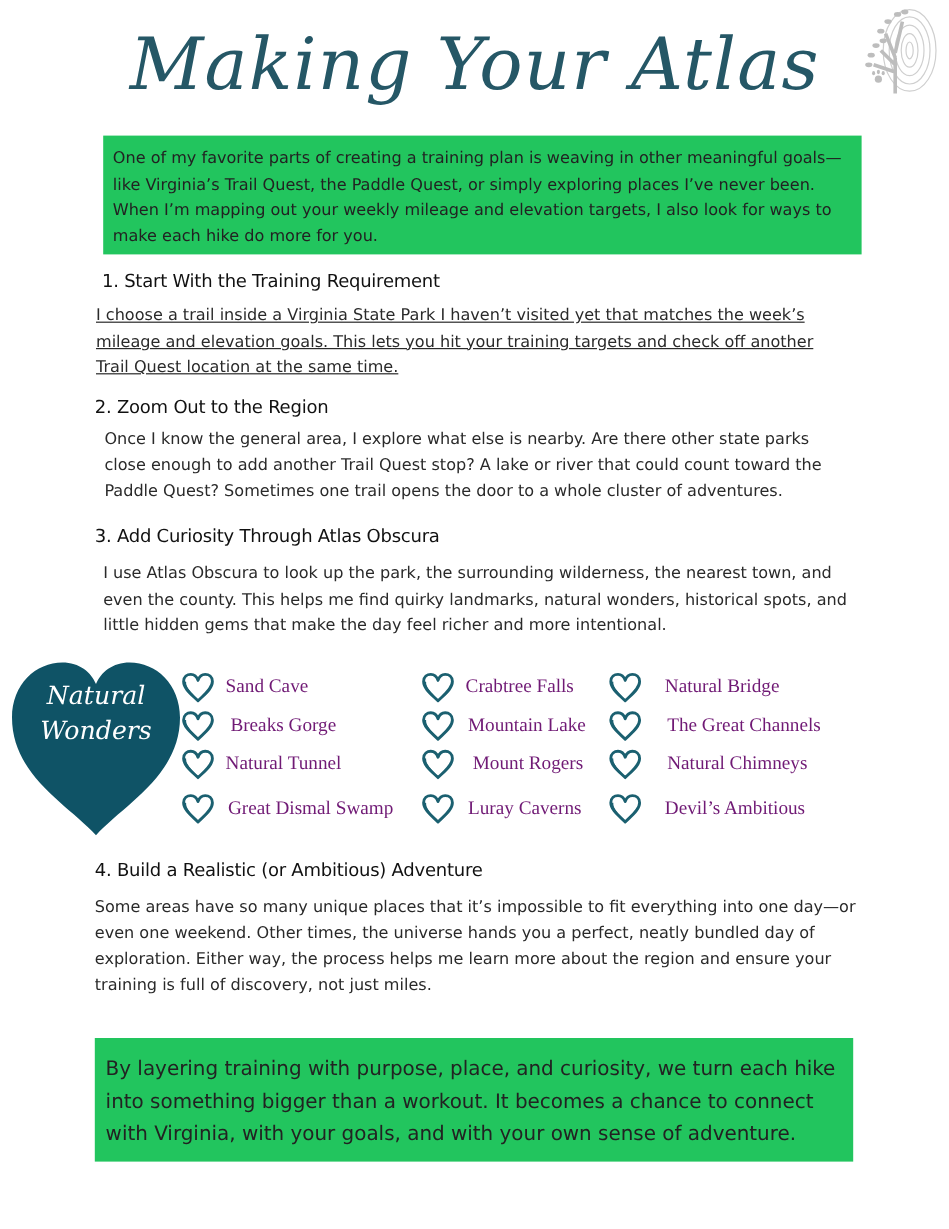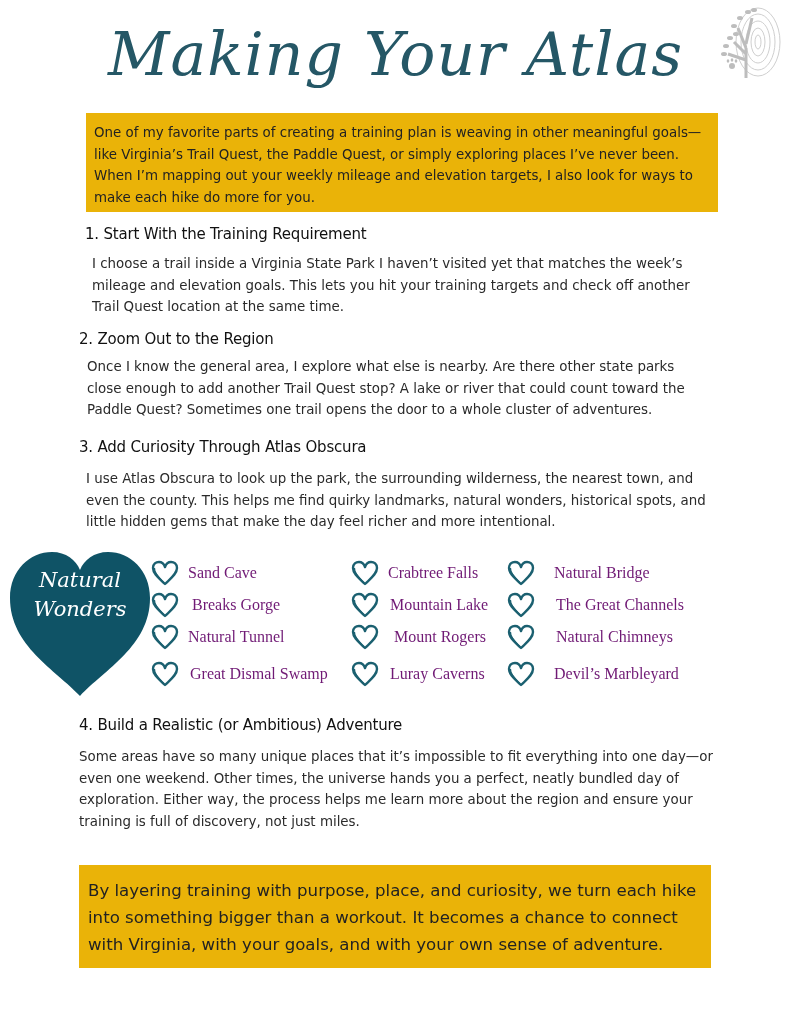--- a/index.html
+++ b/index.html
@@ -15,7 +15,7 @@
   }
   .logo { position: absolute; left: 708px; top: 4px; width: 78px; height: 78px; }
   .box {
-    position: absolute; background: #eab308;
+    position: absolute; background: #22c55e;
   }
   .intro-box { left: 86px; top: 113px; width: 632px; height: 99px; }
   .intro-text {

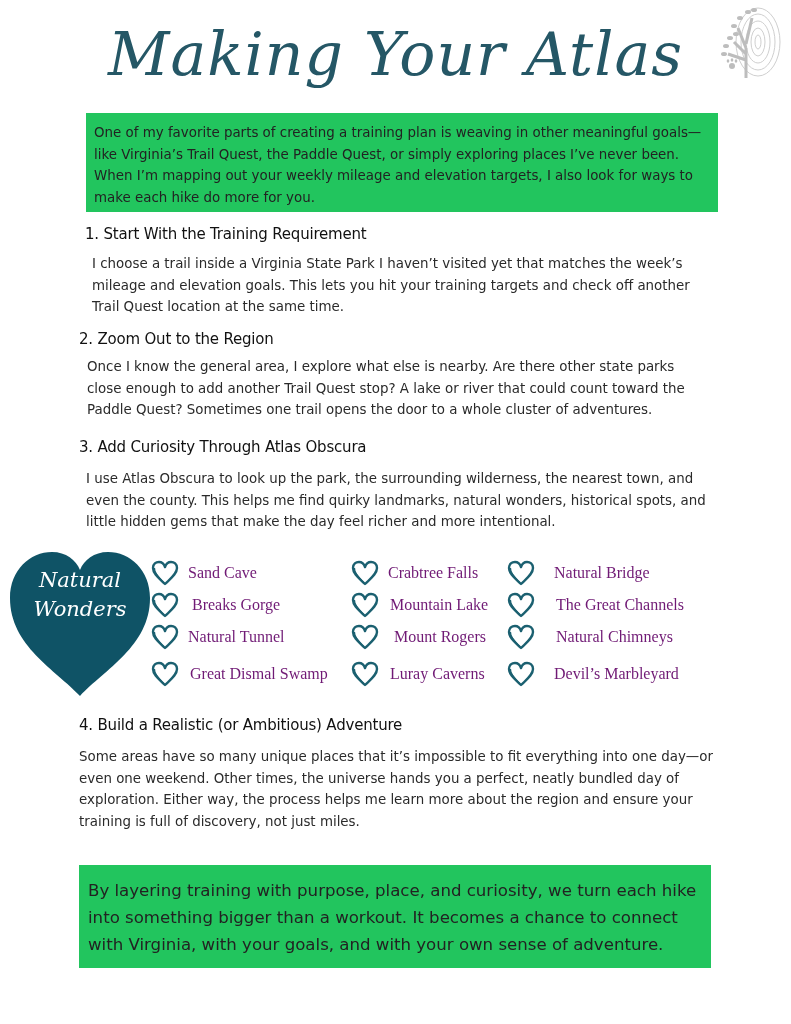--- a/index.html
+++ b/index.html
@@ -30,7 +30,7 @@
     position: absolute; font-size: 13.4px; line-height: 21.5px; color: #2a2a2a; margin: 0;
   }
   .s1h { left: 85px; top: 225px; }
-  .s1p { left: 92px; top: 253px; width: 620px; }
+  .s1p { left: 80px; top: 253px; width: 620px; text-decoration: underline; }
   .s2h { left: 79px; top: 330px; }
   .s2p { left: 87px; top: 356px; width: 625px; }
   .s3h { left: 79px; top: 438px; }

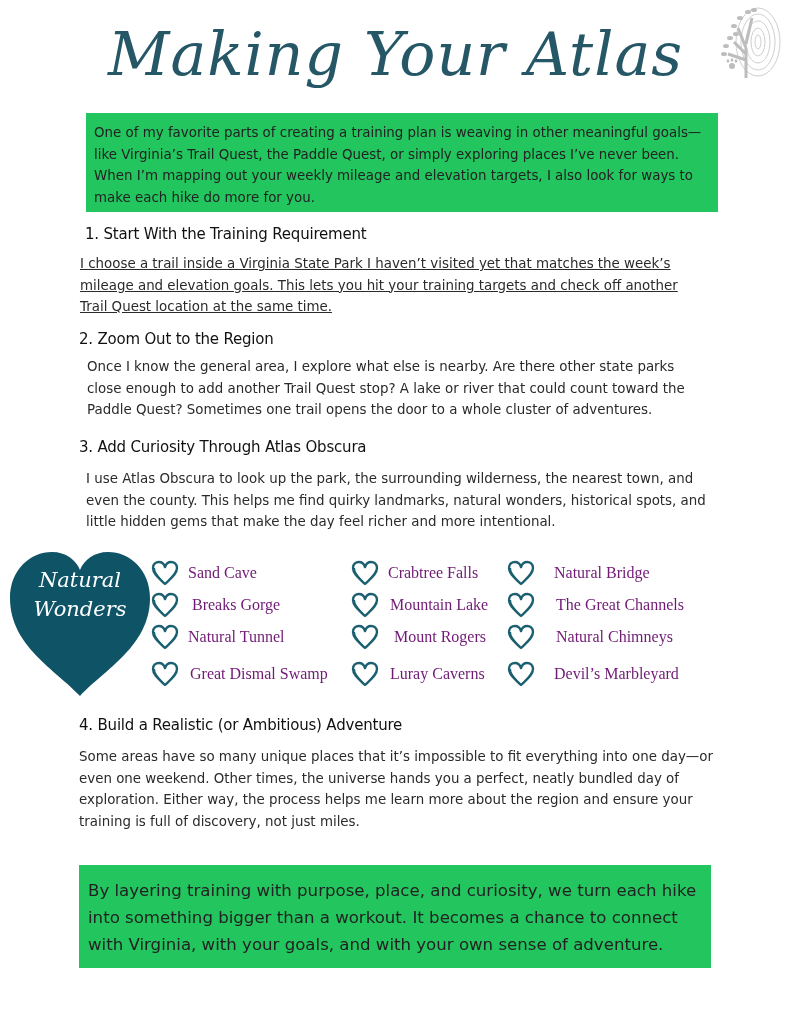--- a/index.html
+++ b/index.html
@@ -197,7 +197,7 @@
           <path d="M15 25 C10 20 3 15 3 9 C3 5 6 3 9 3 C12 3 14 5 15 8 C16 5 18 3 21 3 C24 3 27 5 27 9 C27 15 20 20 15 25 Z" fill="none" stroke="#1b6070" stroke-width="2.4" stroke-linejoin="round"></path>
           <path d="M14 24 C9 19 4 14 4.5 9" fill="none" stroke="#1b6070" stroke-width="1.2"></path>
         </svg></span>
-      <span class="wlabel" style="margin-left: 18px;">Devil’s Marbleyard</span>
+      <span class="wlabel" style="margin-left: 18px;">Devil’s Ambitious</span>
     </div>
   </div>
 

